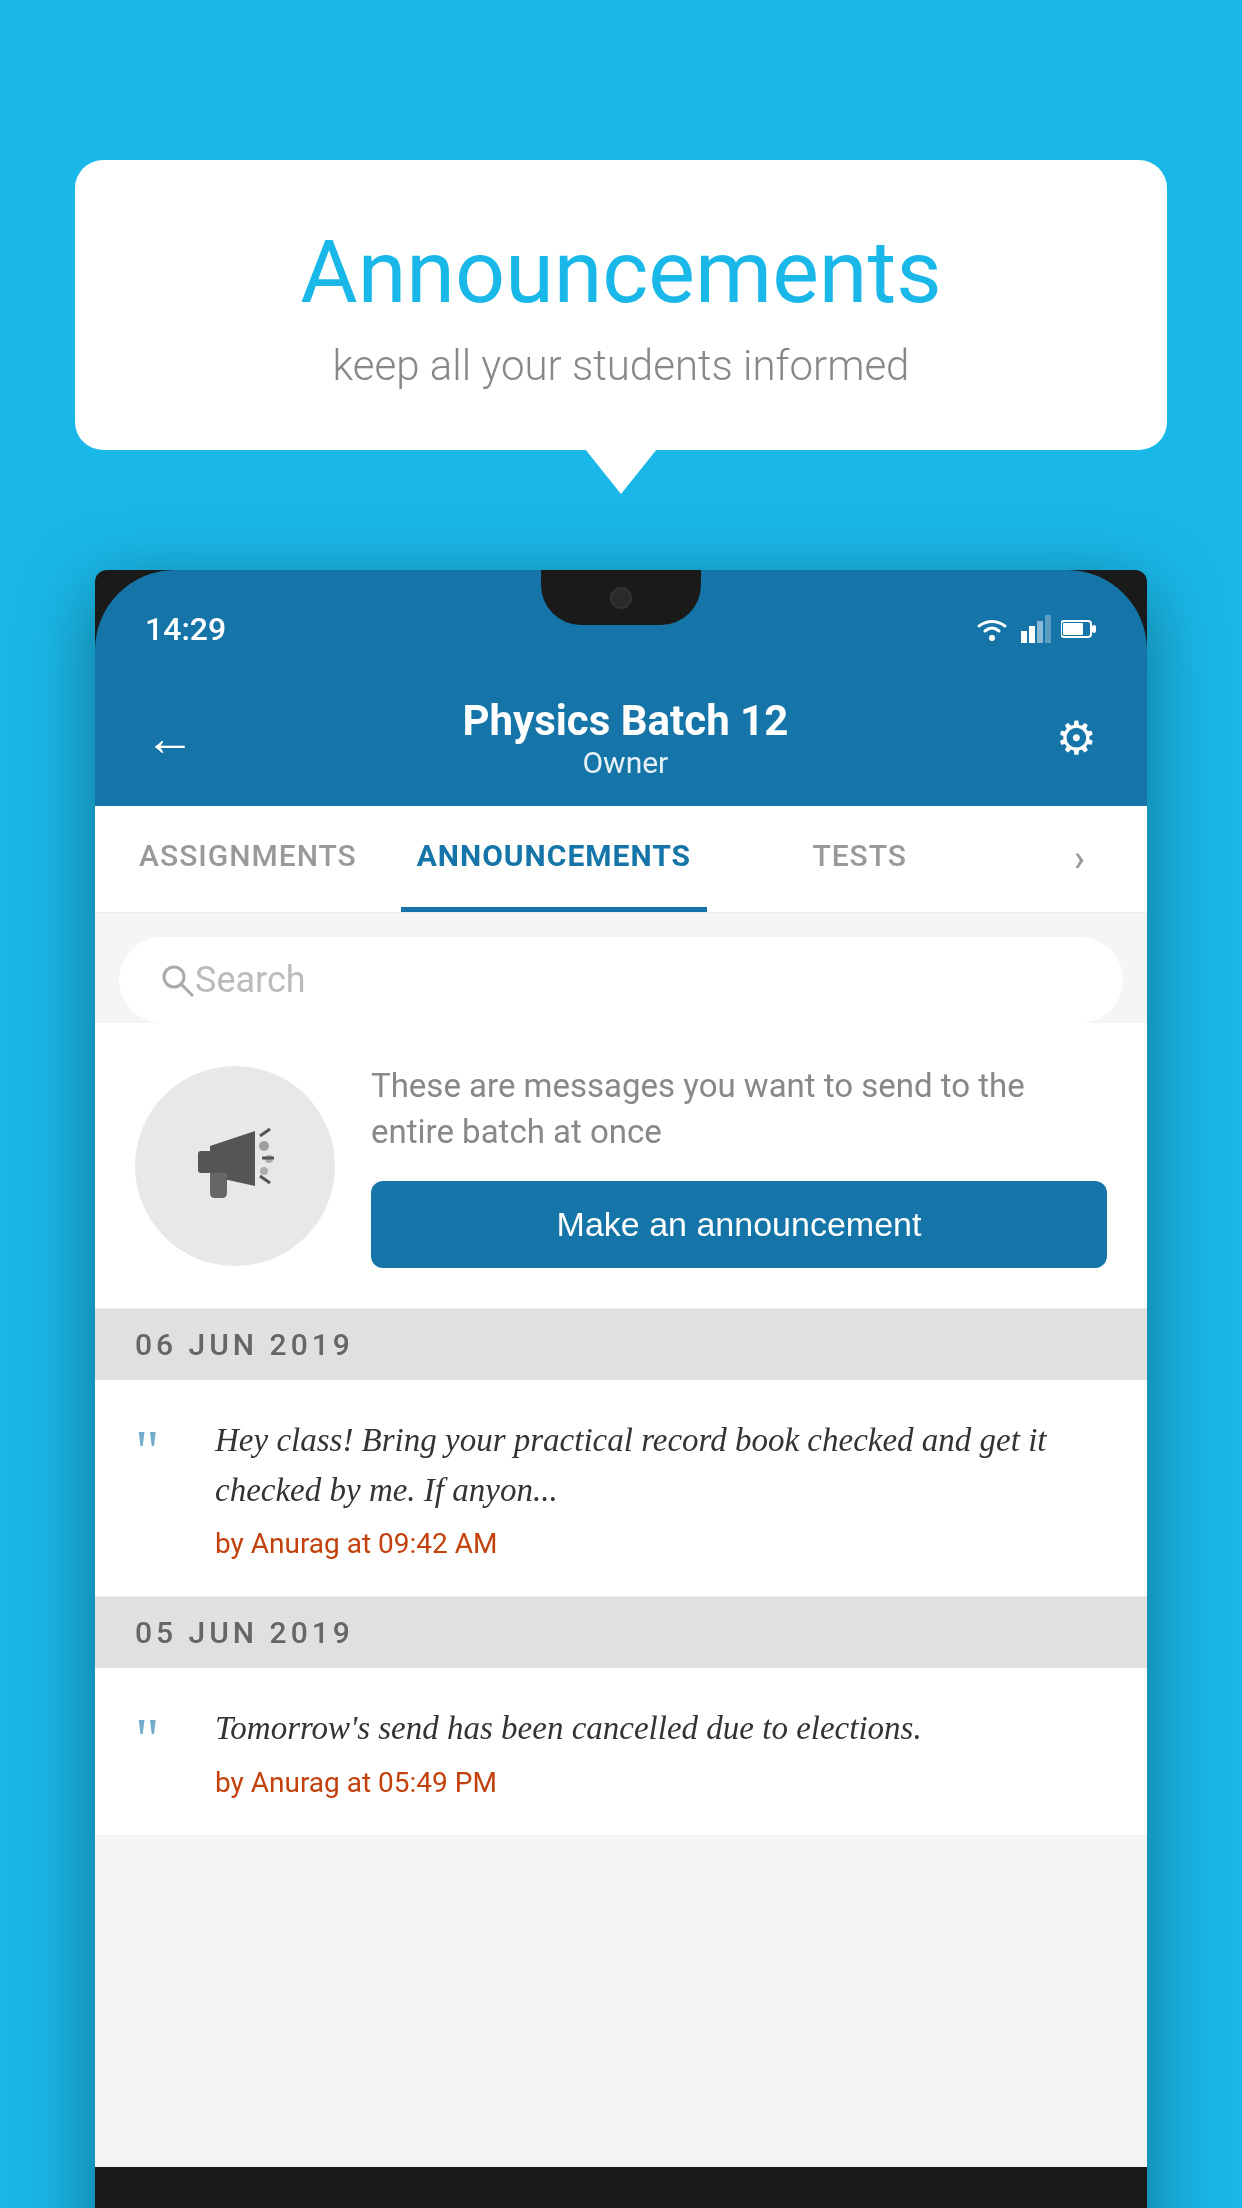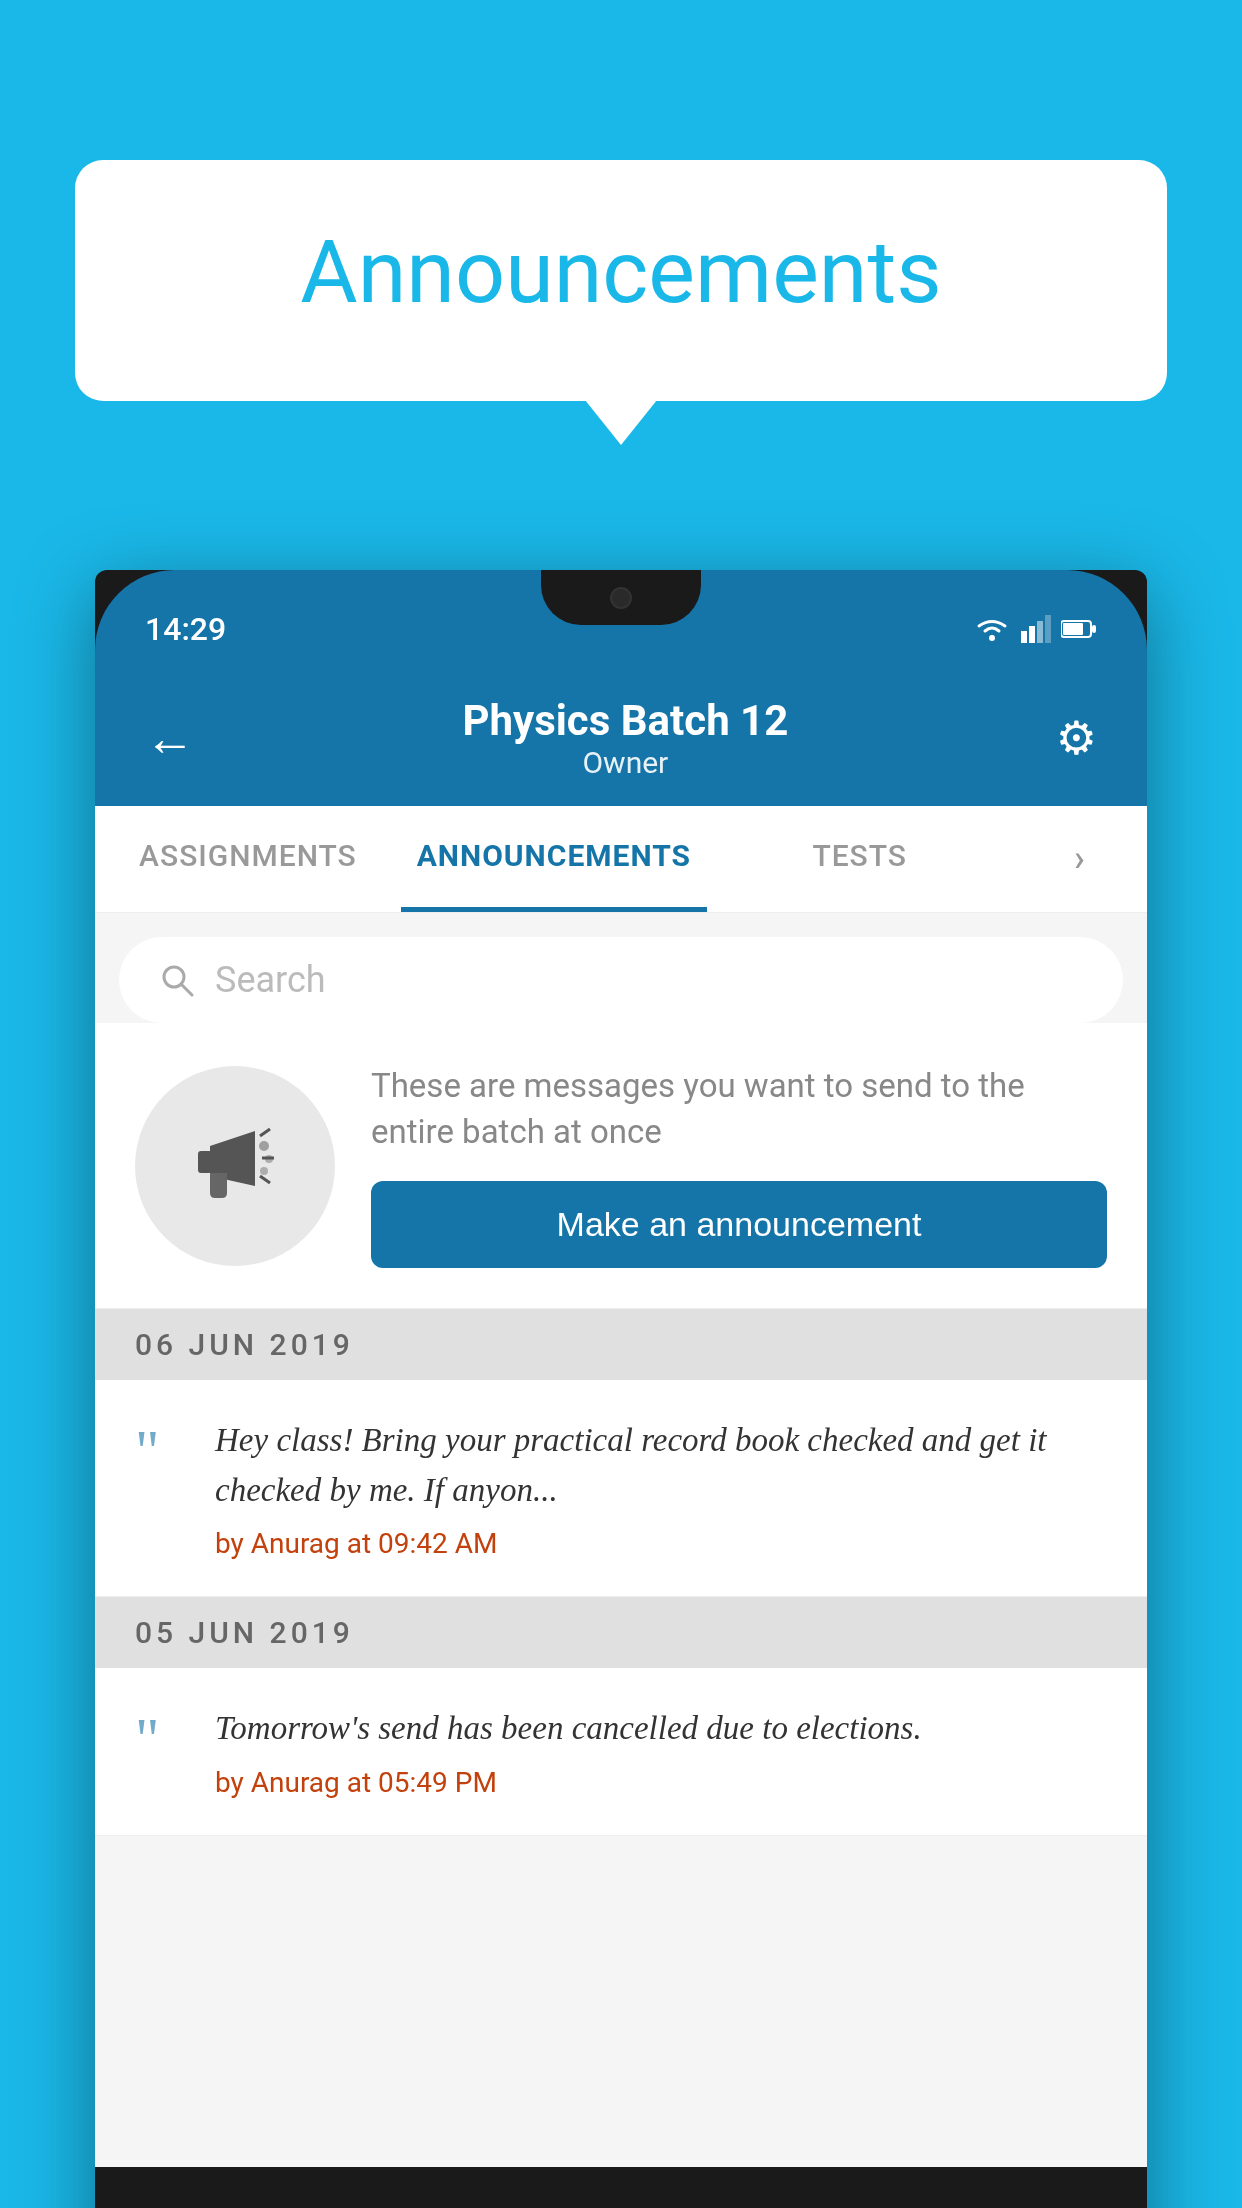--- a/index.html
+++ b/index.html
@@ -344,6 +344,7 @@
 <div class="speech-bubble-container">
   <div class="speech-bubble">
     <div class="speech-bubble-title">Announcements</div>
+    <div class="speech-bubble-subtitle">keep all your students informed</div>
   </div>
 </div>
 

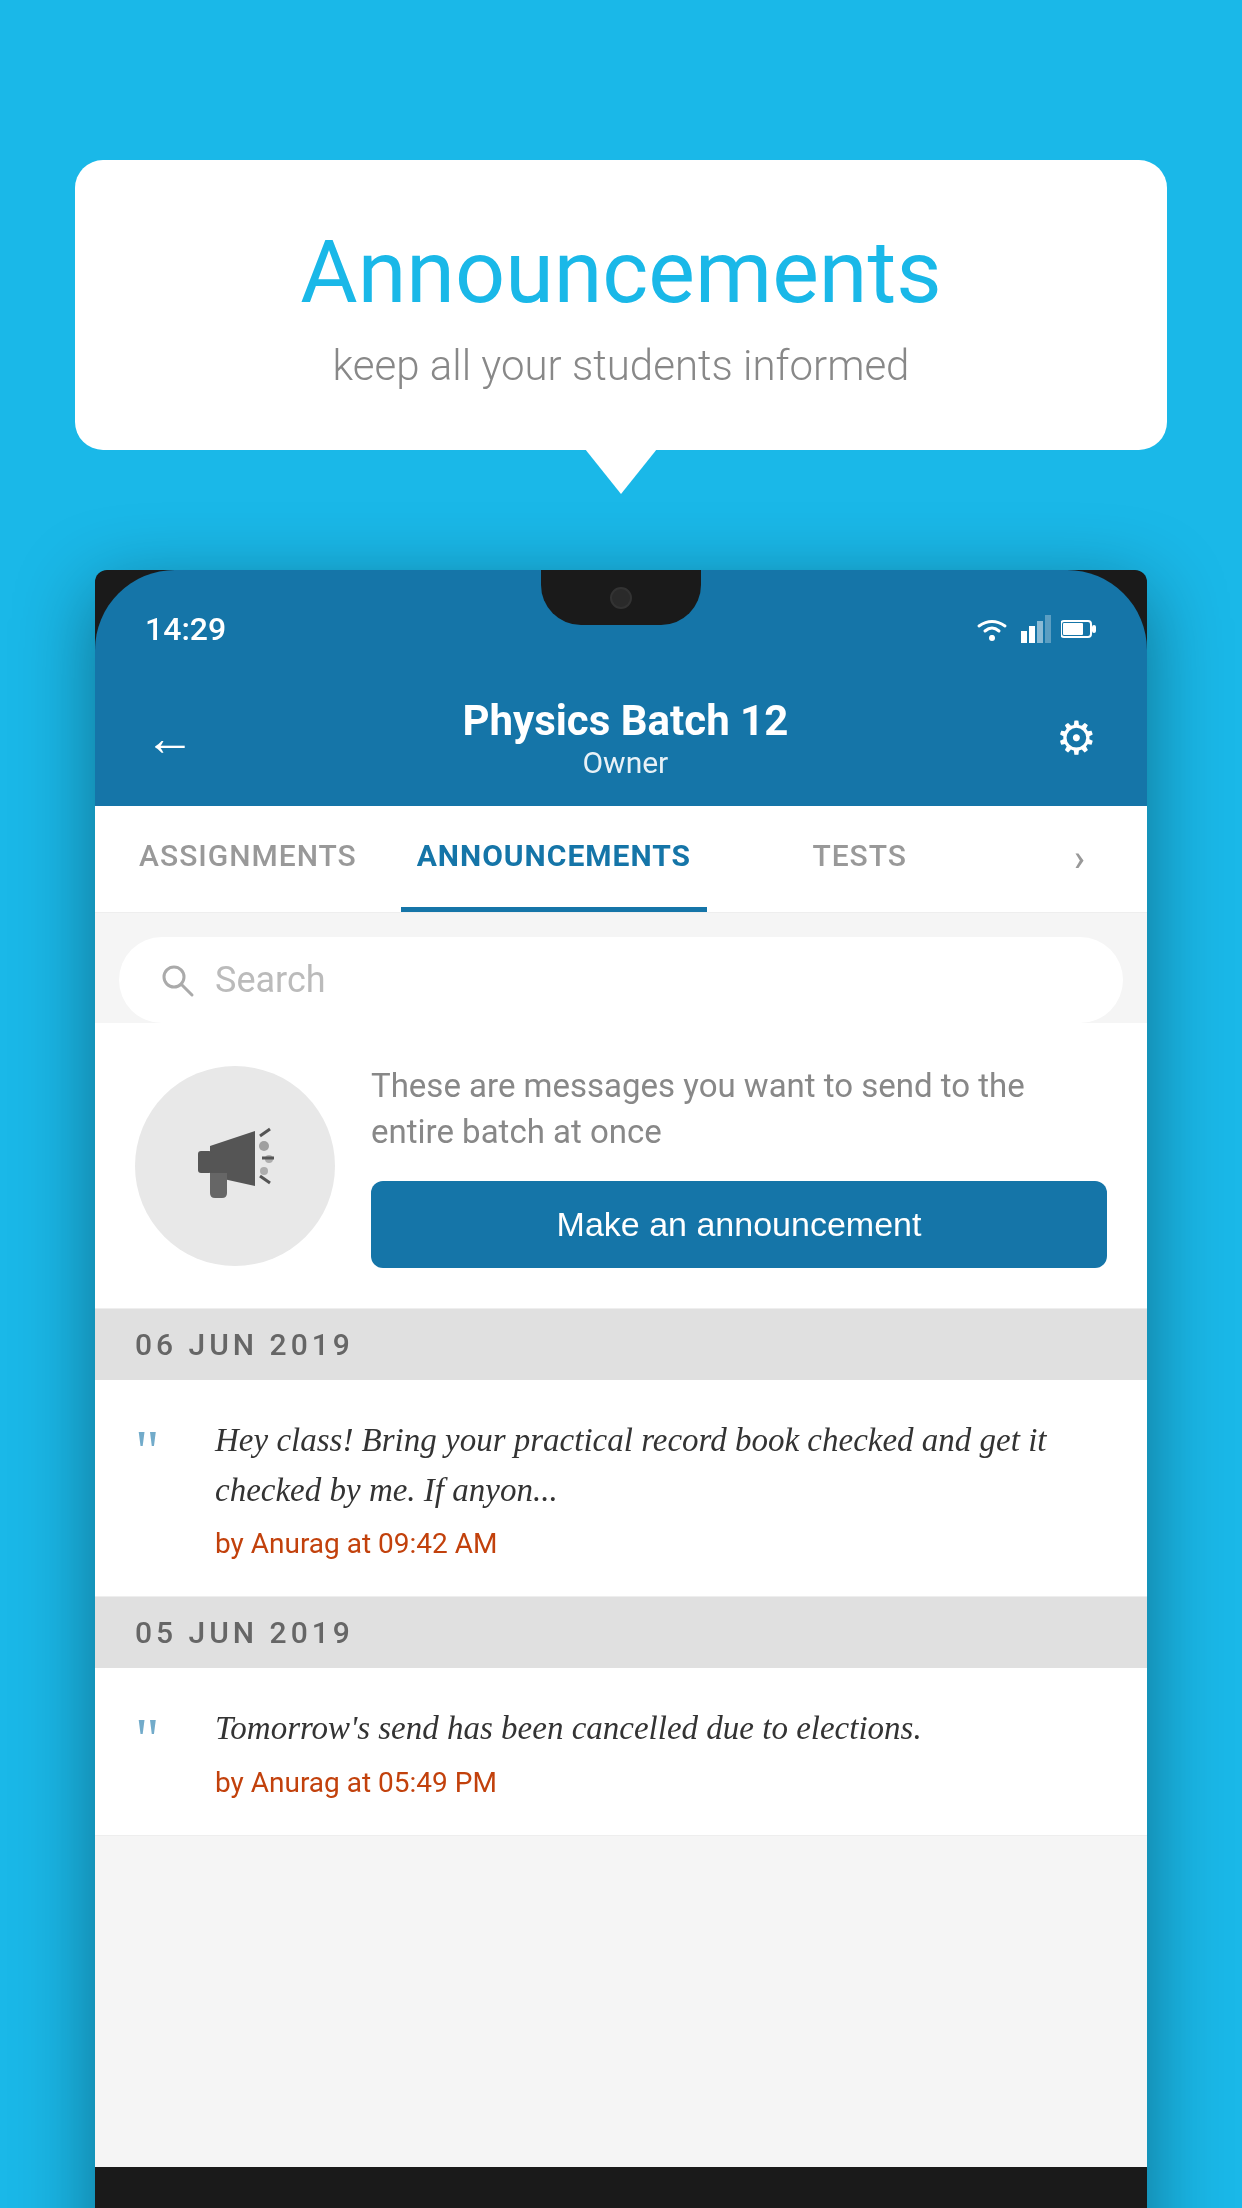--- a/index.html
+++ b/index.html
@@ -219,7 +219,6 @@
       padding: 22px 40px;
       display: flex;
       align-items: center;
-      gap: 20px;
     }
 
     .search-text {

